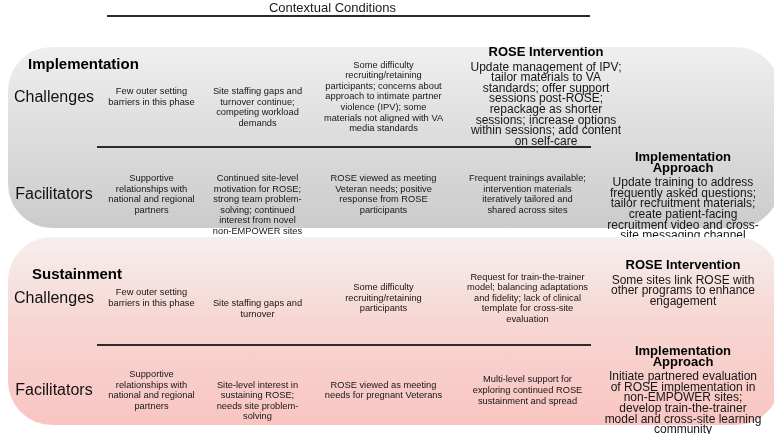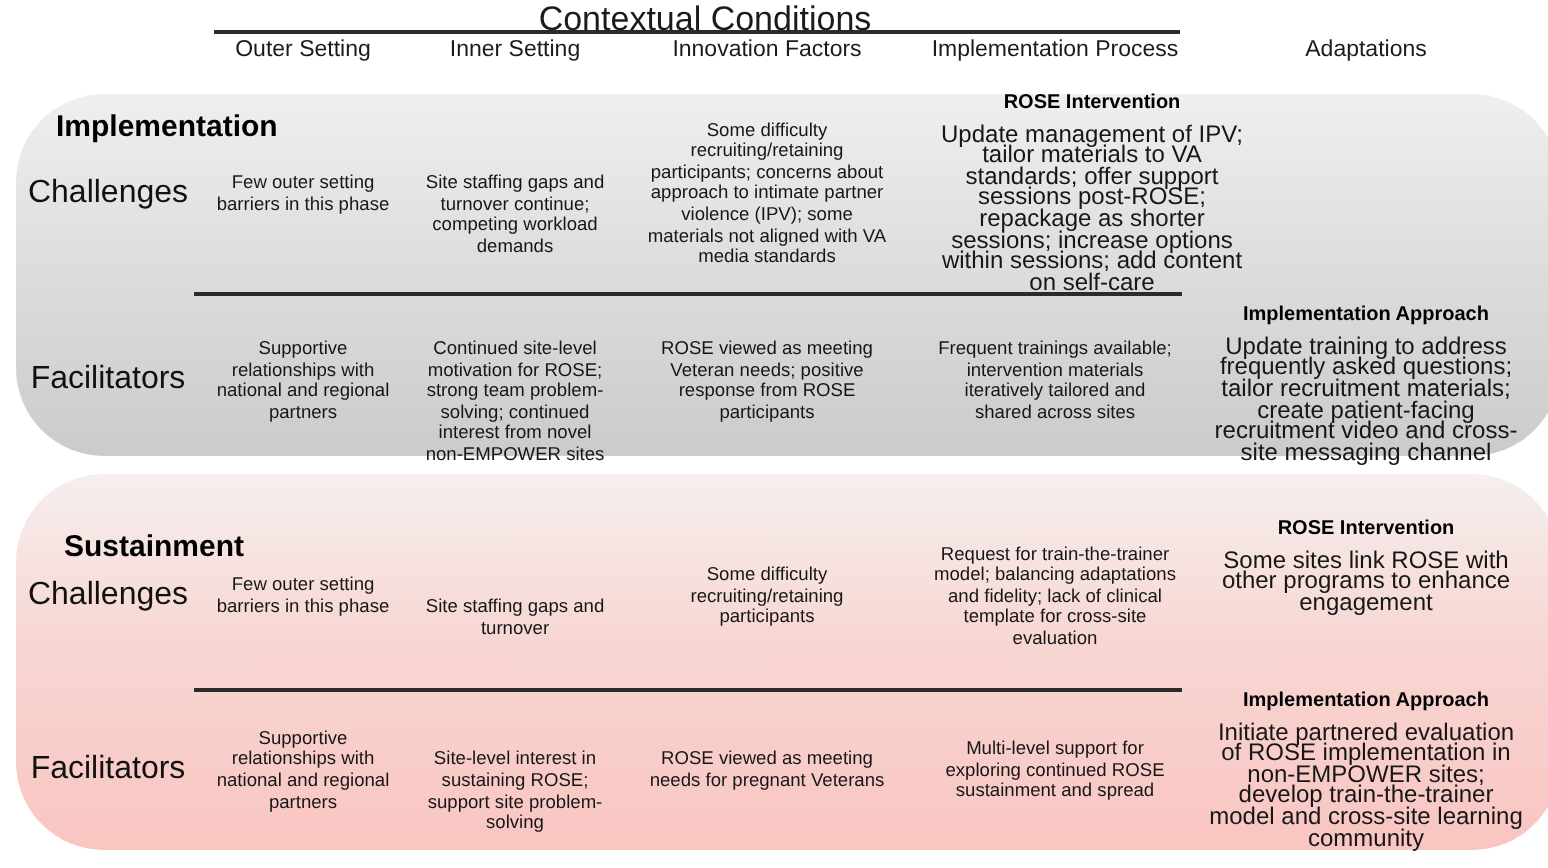--- a/index.html
+++ b/index.html
@@ -14,8 +14,8 @@
   }
   
   .ctx-title{
-    position:absolute; left:111px; top:0px; width:483px;
-    text-align:center; font-size:17px; color:#1b1b1b;
+    position:absolute; left:91px; top:0px; width:483px;
+    text-align:center; font-size:13px; color:#1b1b1b;
   }
   .ctx-underline{
     position:absolute; left:107px; top:15px; width:483px; height:1.5px;

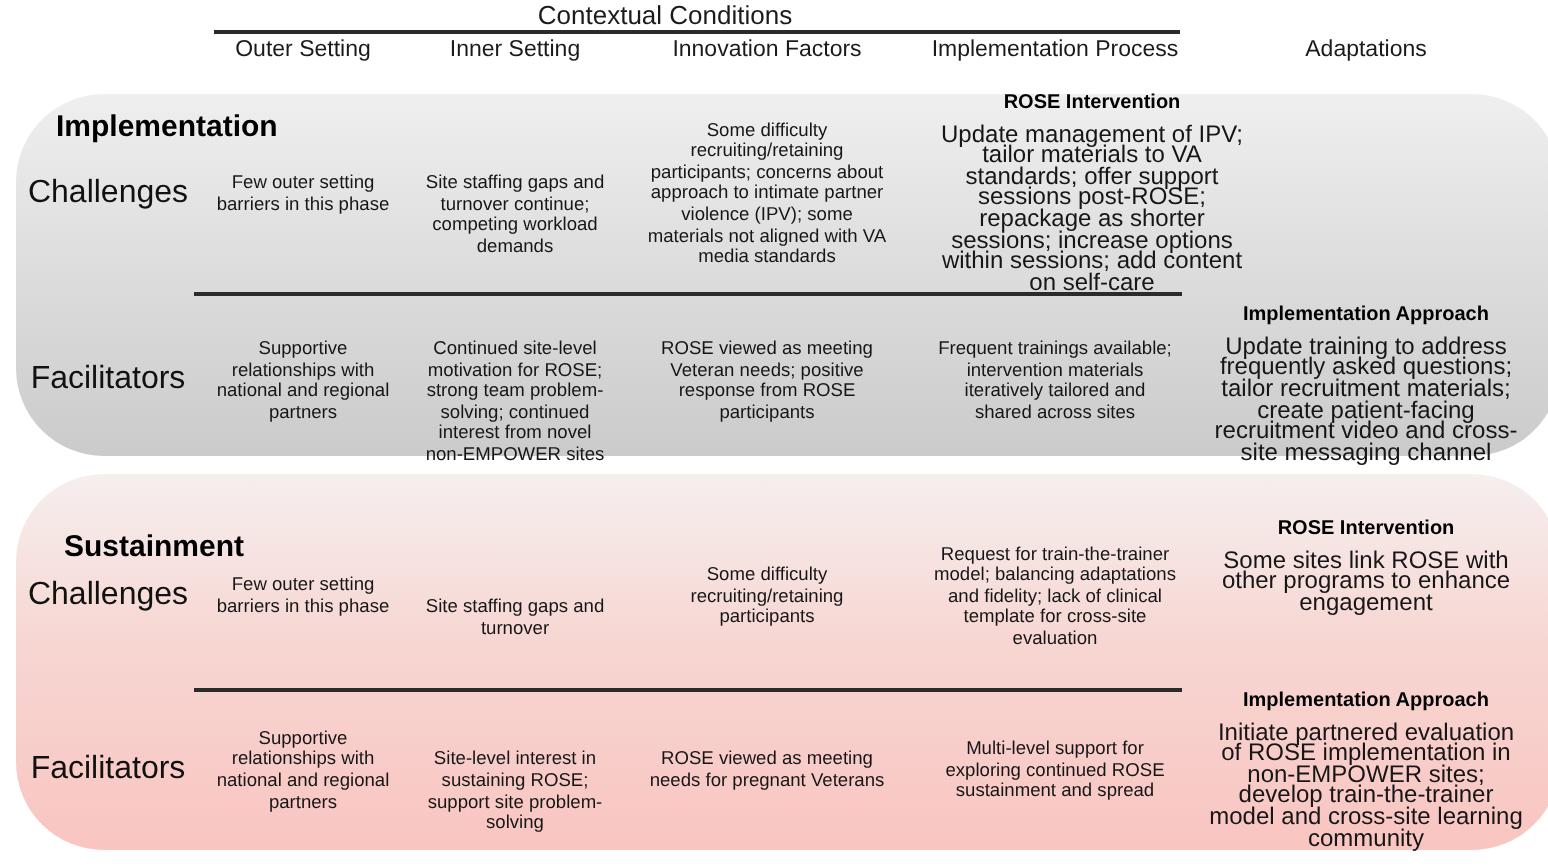--- a/index.html
+++ b/index.html
@@ -91,14 +91,6 @@
   <div class="ctx-title">Contextual Conditions</div>
   <div class="ctx-underline"></div>
 
-  <div class="grid col-headers">
-    <div class="h"></div>
-    <div class="h">Outer Setting</div>
-    <div class="h">Inner Setting</div>
-    <div class="h">Innovation Factors</div>
-    <div class="h">Implementation Process</div>
-    <div class="h">Adaptations</div>
-  </div>
 
   <section class="box impl">
     <div class="box-title">Implementation</div>

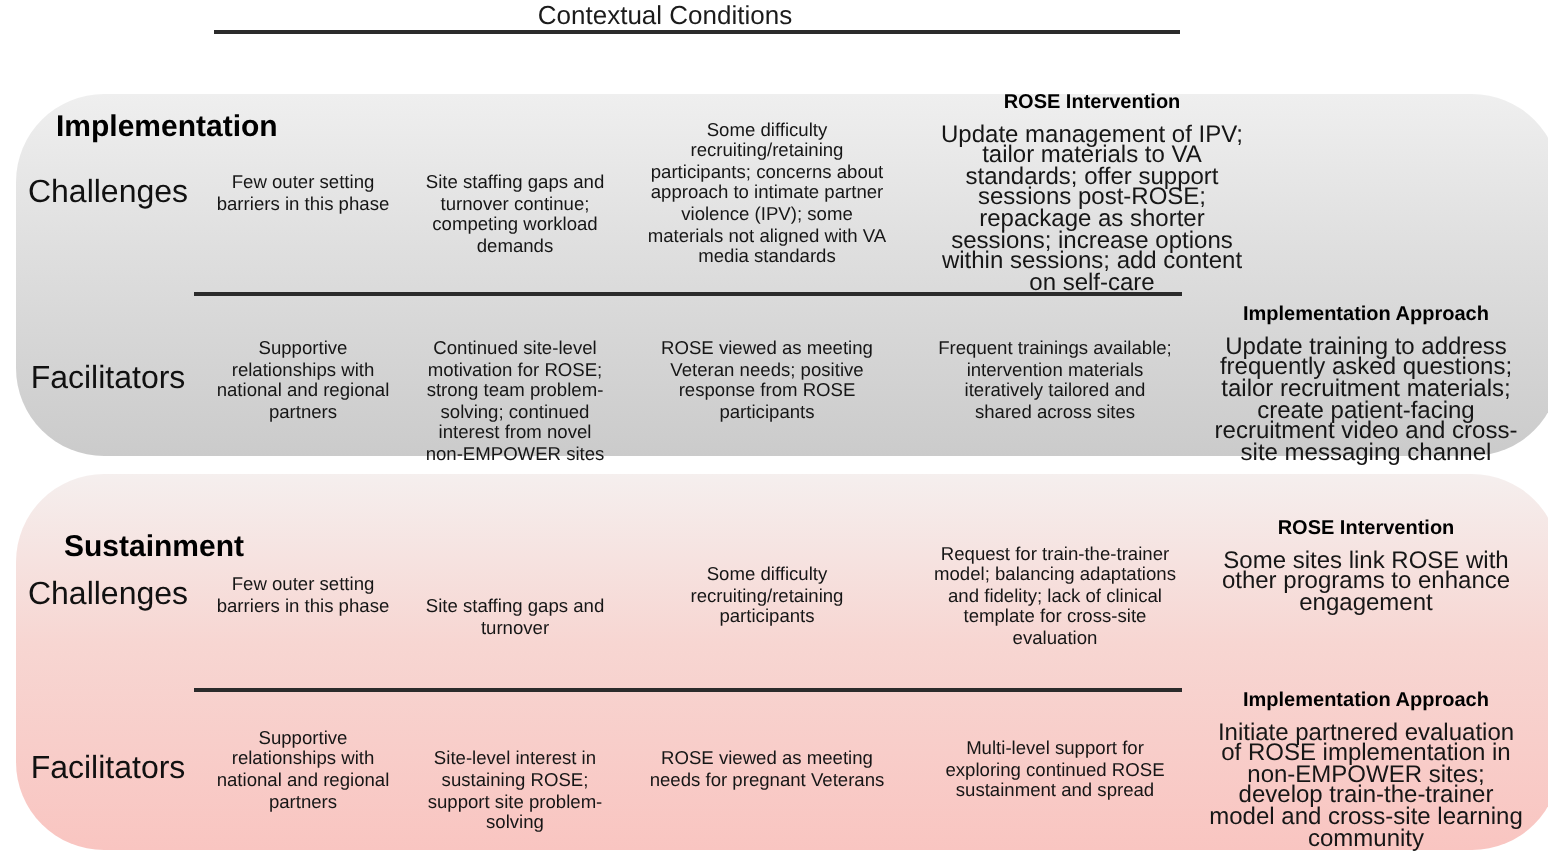--- a/index.html
+++ b/index.html
@@ -76,7 +76,7 @@
   .impl .row-b .adapt-cell{ padding-top:4px; }
   .adapt{ width:158px; margin:0 auto; }
   .adapt-head{
-    font-size:10px; font-weight:bold; color:#000; margin-bottom:4px;
+    font-size:13px; font-weight:bold; color:#000; margin-bottom:4px;
     text-align:center;
   }
   .adapt-body{

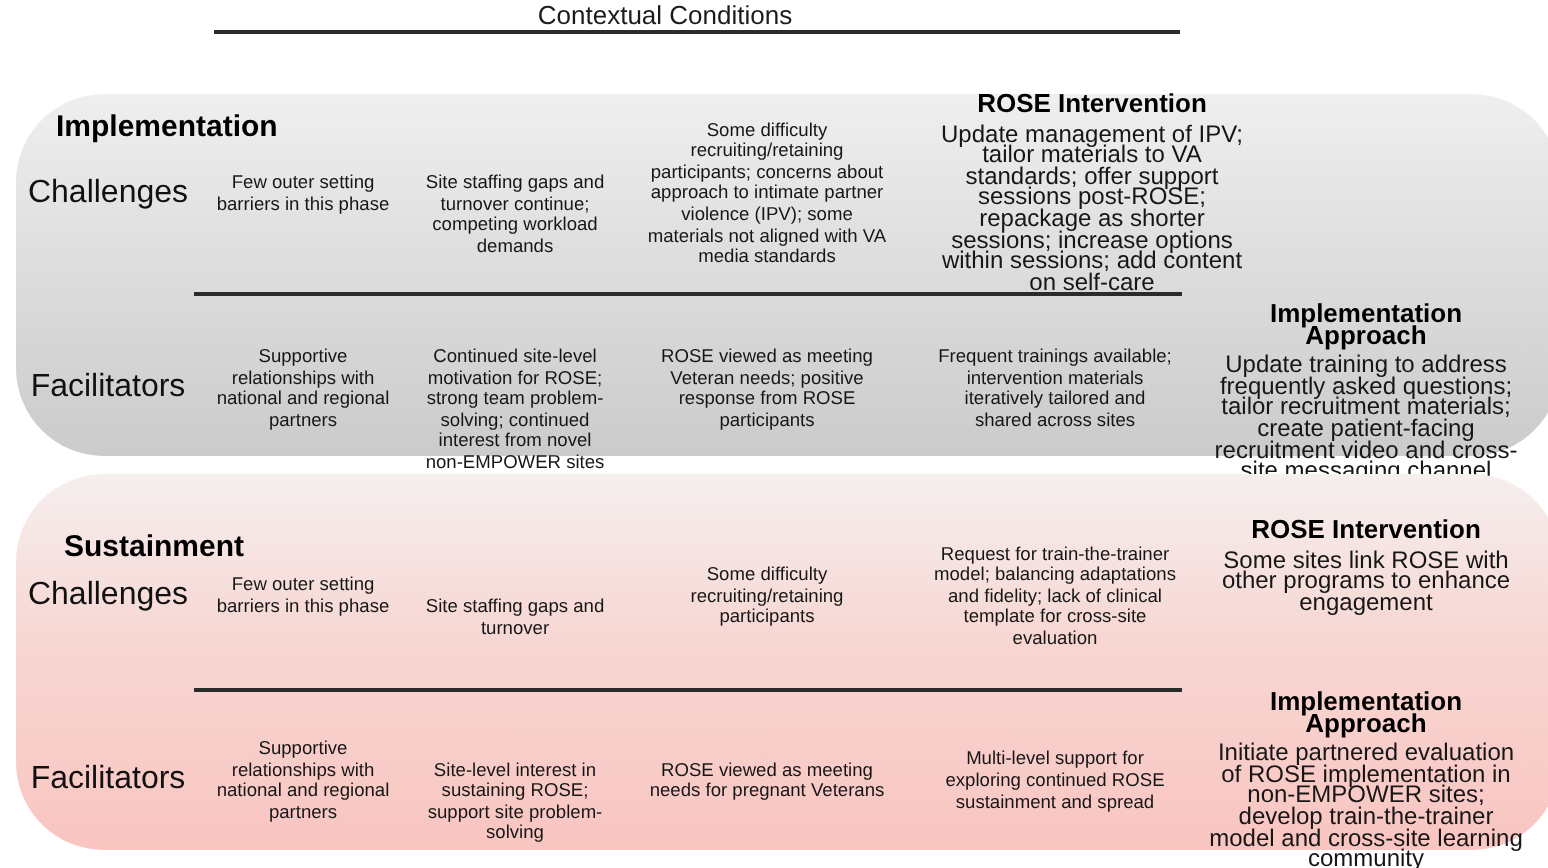--- a/index.html
+++ b/index.html
@@ -147,7 +147,7 @@
     <div class="grid row row-b">
       <div class="row-label">Facilitators</div>
       <div class="cell">Supportive relationships with national and regional partners</div>
-      <div class="cell">Site-level interest in sustaining ROSE; support site problem-solving</div>
+      <div class="cell">Site-level interest in sustaining ROSE; needs site problem-solving</div>
       <div class="cell">ROSE viewed as meeting needs for pregnant Veterans</div>
       <div class="cell">Multi-level support for exploring continued ROSE sustainment and spread</div>
       <div class="cell adapt-cell">

